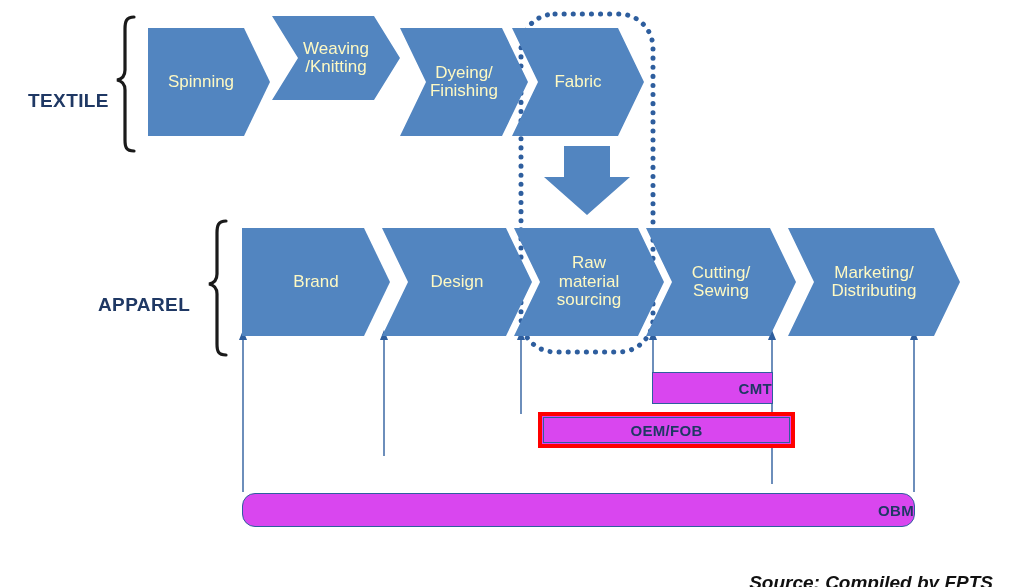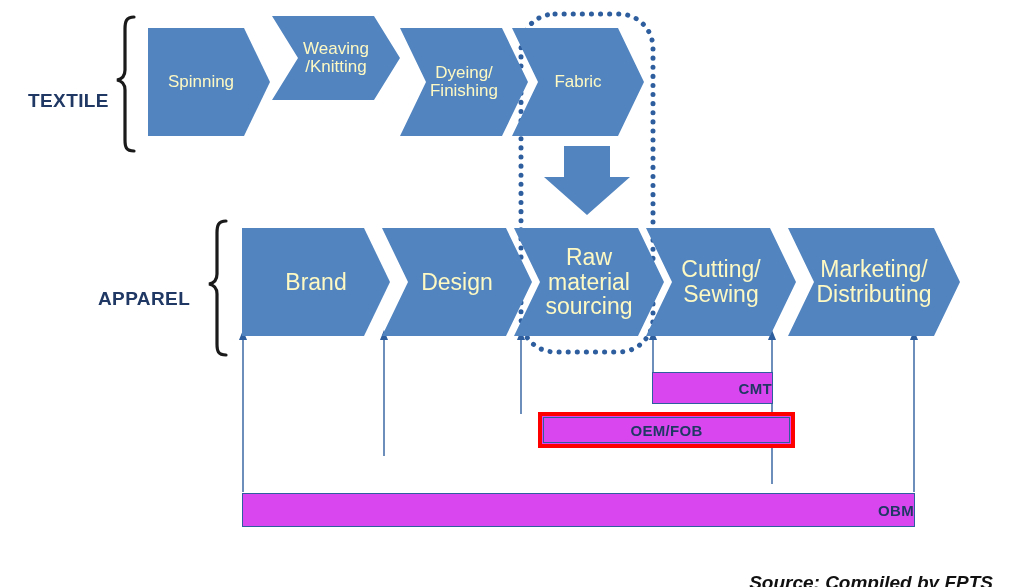--- a/index.html
+++ b/index.html
@@ -48,7 +48,7 @@
     clip-path:polygon(0 0, calc(100% - 26px) 0, 100% 50%, calc(100% - 26px) 100%, 0 100%);
   }
   .row-textile .chev{font-size:17px;}
-  .row-apparel .chev{font-size:23px;}
+  .row-apparel .chev{font-size:17px;}
 
   
   .modebox{

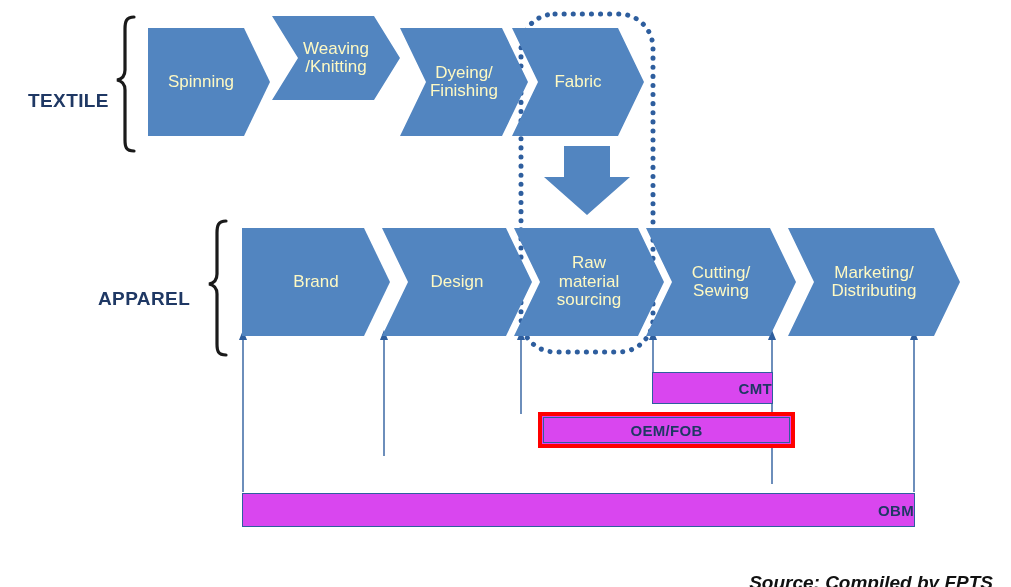--- a/index.html
+++ b/index.html
@@ -24,7 +24,7 @@
     margin-top:19px;
   }
   #label-textile{left:28px;top:71px;}
-  #label-apparel{left:98px;top:269px;text-align:center;}
+  #label-apparel{left:98px;top:275px;text-align:center;}
 
   
   .chev{

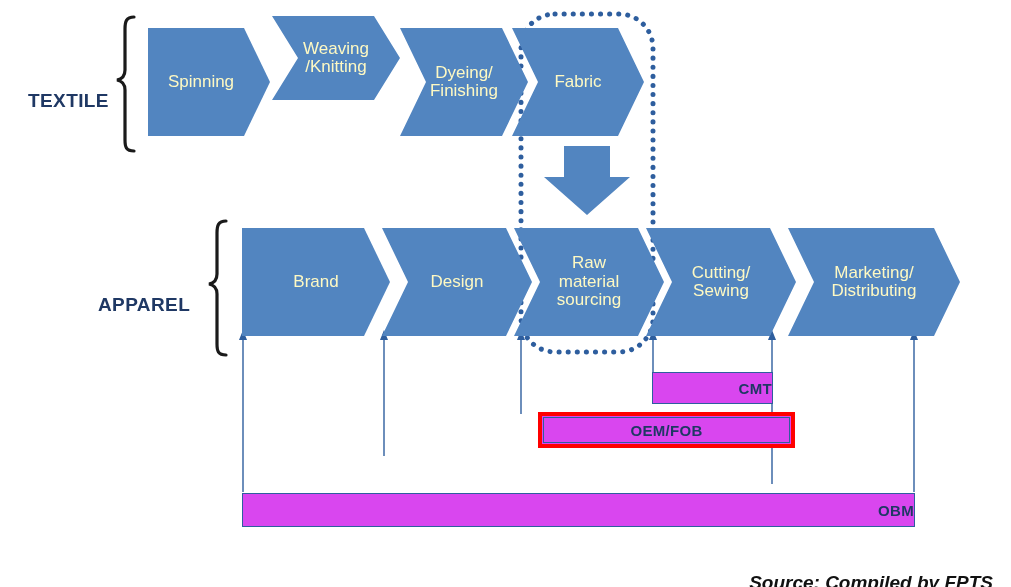--- a/index.html
+++ b/index.html
@@ -183,7 +183,7 @@
   </div>
 
 
-  <div class="modebox" style="left:242px;top:493px;width:673px;height:34px;">
+  <div class="modebox" style="left:242px;top:493px;width:673px;height:34px;border-radius:13px;">
     <span>OBM</span>
   </div>
 

